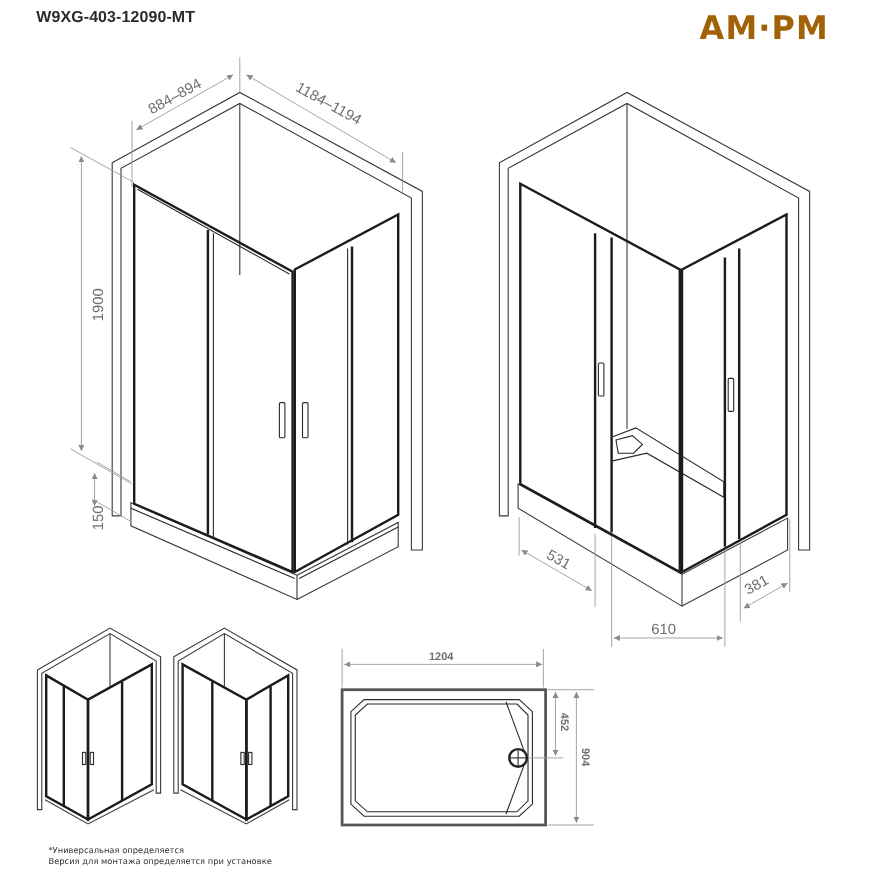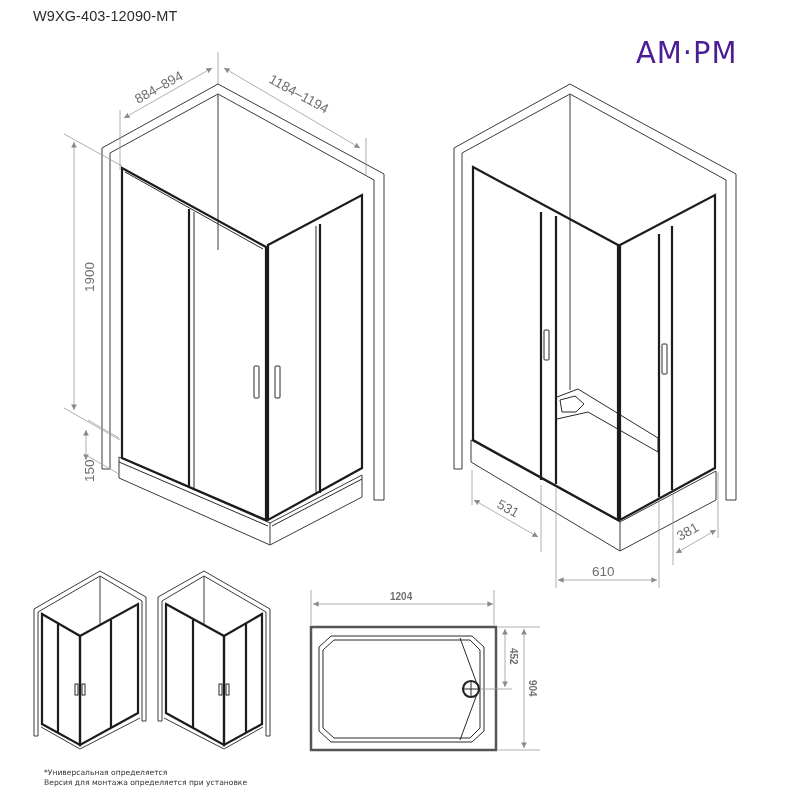--- a/index.html
+++ b/index.html
@@ -5,7 +5,7 @@
   html, body { margin: 0; padding: 0; background: #ffffff; }
   body { width: 800px; height: 800px; position: relative; overflow: hidden;
          font-family: "Liberation Sans", sans-serif; }
-  .title { position: absolute; left: 33px; top: 8px; font-size: 14.5px; font-weight: normal;
+  .title { position: absolute; left: 33px; top: 8px; font-size: 14.5px; font-weight: bold;
            color: #2b2b2b; letter-spacing: 0.1px; }
   .logo { position: absolute; left: 636px; top: 8px; font-size: 29px; color: #4c1d95;
           font-family: "DejaVu Sans", sans-serif; font-weight: normal; letter-spacing: 1px;

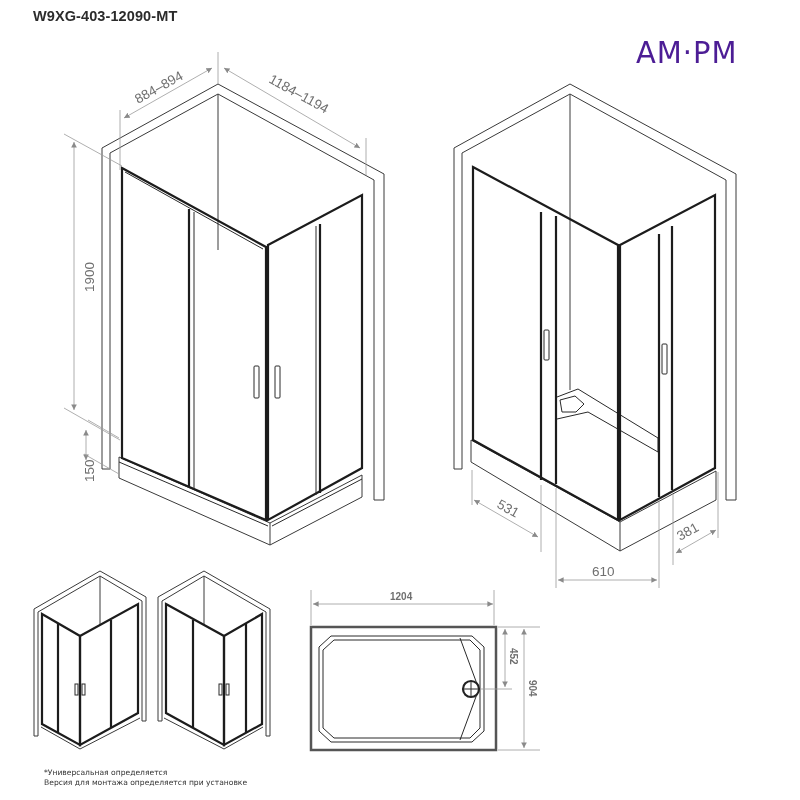--- a/index.html
+++ b/index.html
@@ -7,9 +7,9 @@
          font-family: "Liberation Sans", sans-serif; }
   .title { position: absolute; left: 33px; top: 8px; font-size: 14.5px; font-weight: bold;
            color: #2b2b2b; letter-spacing: 0.1px; }
-  .logo { position: absolute; left: 636px; top: 8px; font-size: 29px; color: #4c1d95;
-          font-family: "DejaVu Sans", sans-serif; font-weight: normal; letter-spacing: 1px;
-          transform: scaleY(1.02); margin-top: 28px; }
+  .logo { position: absolute; left: 636px; top: 8px; font-size: 29px; color: #a16207;
+          font-family: "DejaVu Sans", sans-serif; font-weight: bold; letter-spacing: 1px;
+          transform: scaleY(1.02); }
   .note { position: absolute; left: 44px; top: 768px; font-size: 7.6px; color: #333333;
           line-height: 10px; font-family: "DejaVu Sans", sans-serif; }
   svg.drawing { position: absolute; left: 0; top: 0; }

